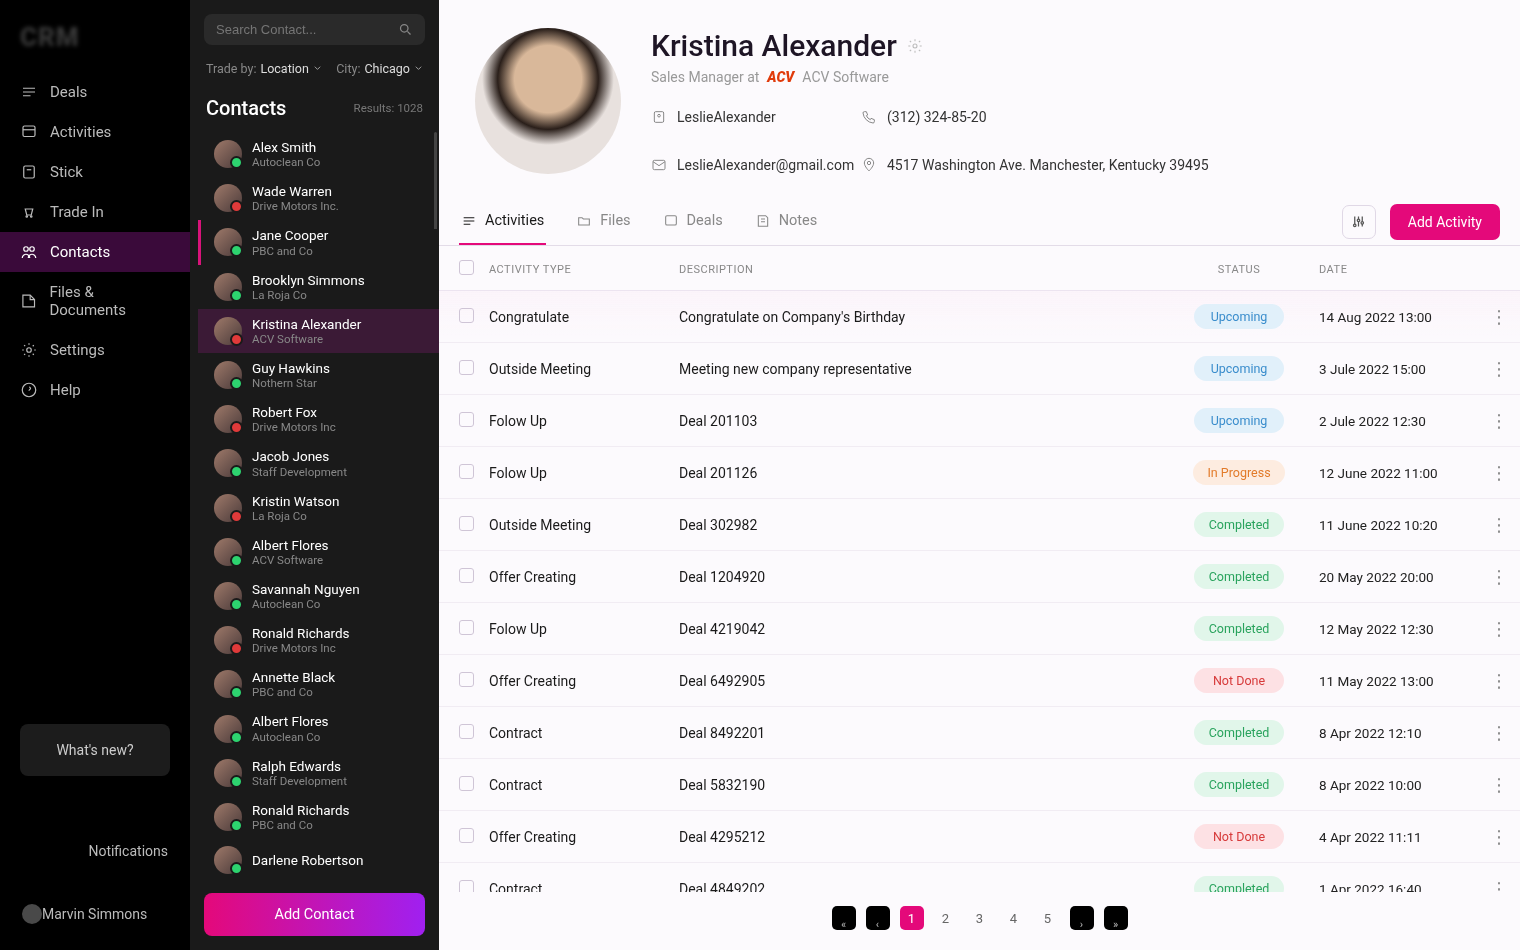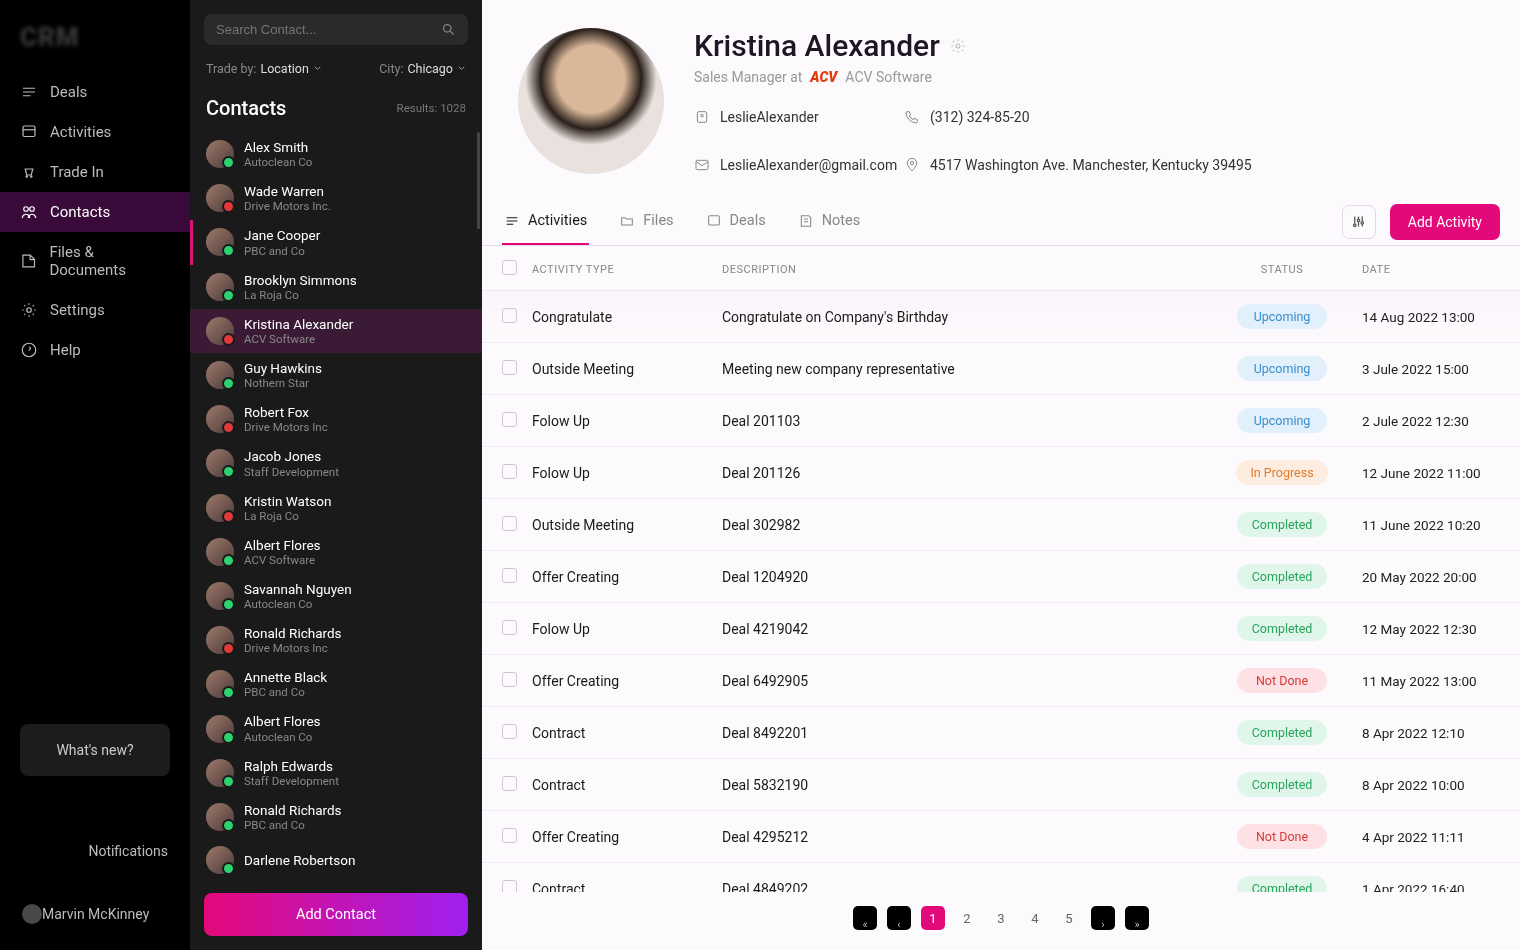--- a/index.html
+++ b/index.html
@@ -19,7 +19,7 @@
 .avatar-sm { width: 20px; height: 20px; border-radius: 50%; background: #8888; display: inline-block; }
 
 
-.col2 { width: 292px; background: #1a1a1a; color: #ddd; display: flex; flex-direction: column; }
+.col2 { width: 249px; background: #1a1a1a; color: #ddd; display: flex; flex-direction: column; }
 .search-wrap { padding: 14px 14px 10px; }
 .search { display: flex; align-items: center; background: #2a2a2a; border-radius: 8px; padding: 8px 12px; }
 .search input { flex: 1; background: transparent; border: 0; color: #999; font-size: 13px; outline: none; }

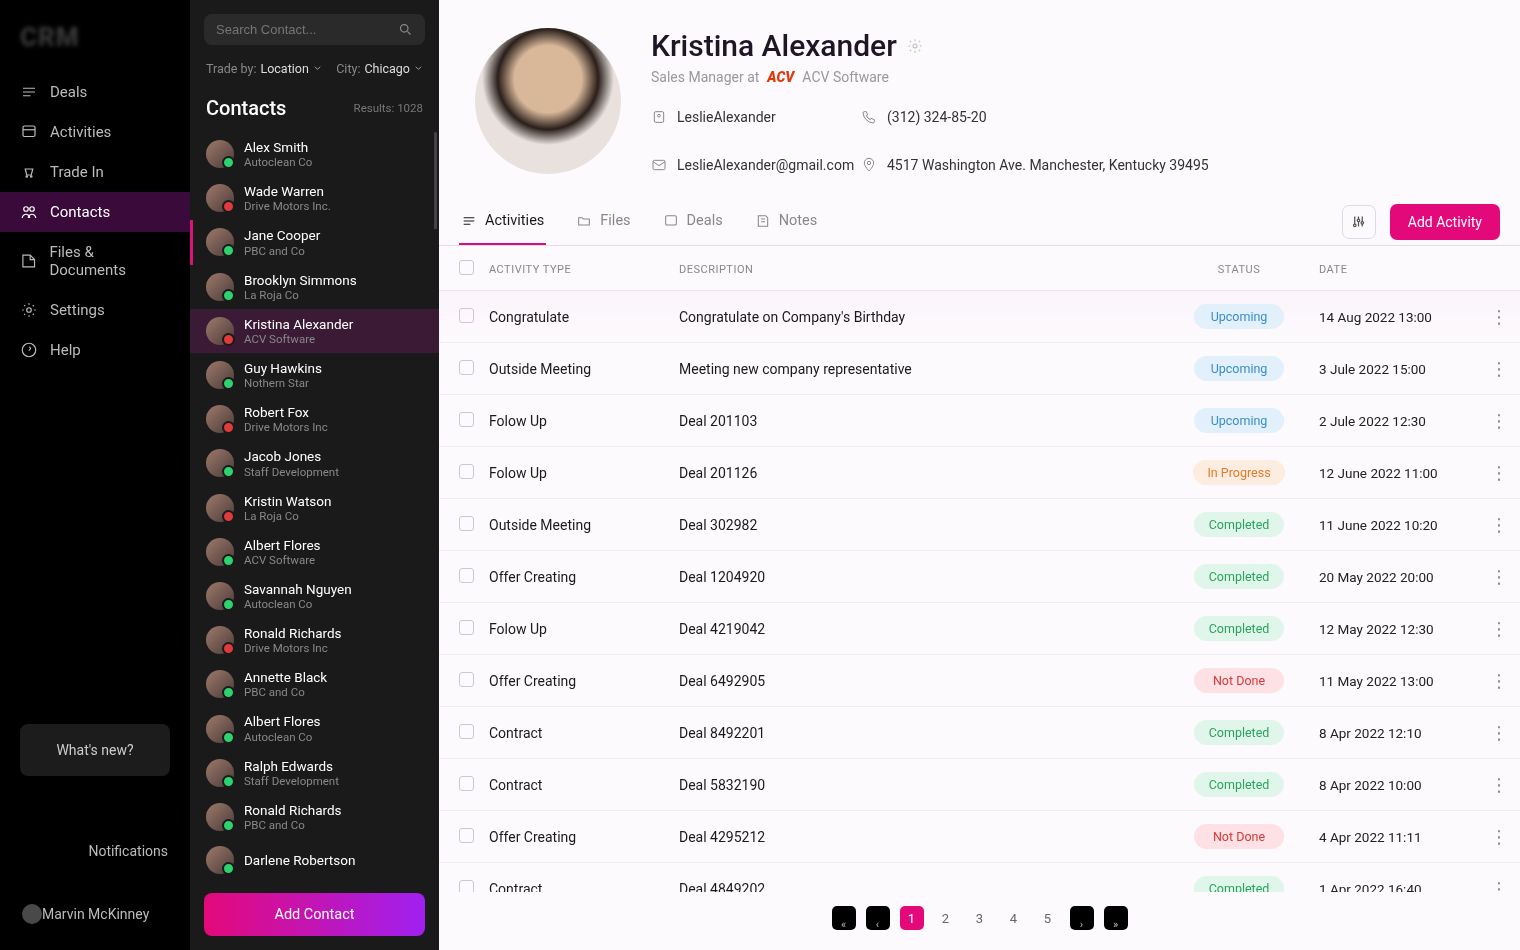--- a/index.html
+++ b/index.html
@@ -29,7 +29,7 @@
 .contacts-hdr { display: flex; justify-content: space-between; align-items: center; padding: 6px 16px 12px; }
 .contacts-hdr h3 { color: #fff; font-size: 20px; font-weight: 500; }
 .contacts-hdr .count { color: #777; font-size: 11.5px; }
-.contact-list { flex: 1; overflow-y: hidden; position: relative; }
+.contact-list { flex: 1; overflow-y: hidden; position: relative; margin-left: 8px; }
 .contact-list::after { content: ""; position: absolute; right: 2px; top: 0; bottom: 0; width: 3px; background: linear-gradient(#444 0 13%, transparent 13%); border-radius: 2px; }
 .contact-row { display: flex; align-items: center; gap: 10px; padding: 7px 16px; cursor: pointer; }
 .contact-row.selected { background: #3b1a36; }

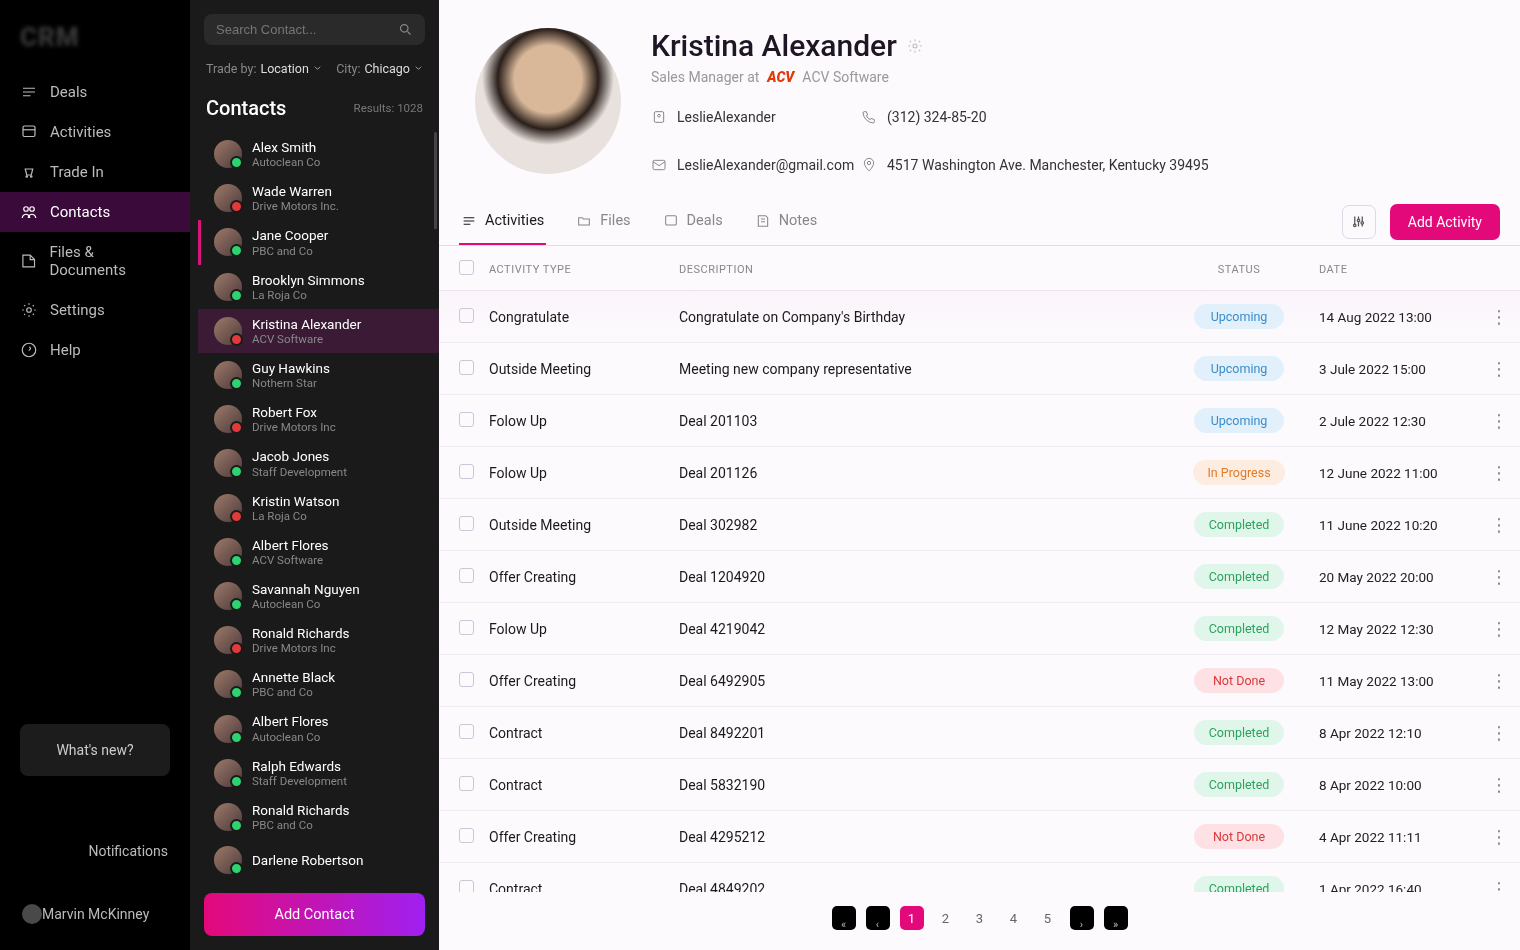--- a/index.html
+++ b/index.html
@@ -103,6 +103,13 @@
             <path d="M4 9h16"></path>
           </svg>
           <span>Activities</span>
+        </li>
+        <li class="nav-item">
+          <svg viewBox="0 0 24 24">
+            <rect x="5" y="4" width="14" height="16" rx="2"></rect>
+            <path d="M9 9h6"></path>
+          </svg>
+          <span>Stick</span>
         </li>
         <li class="nav-item">
           <svg viewBox="0 0 24 24">

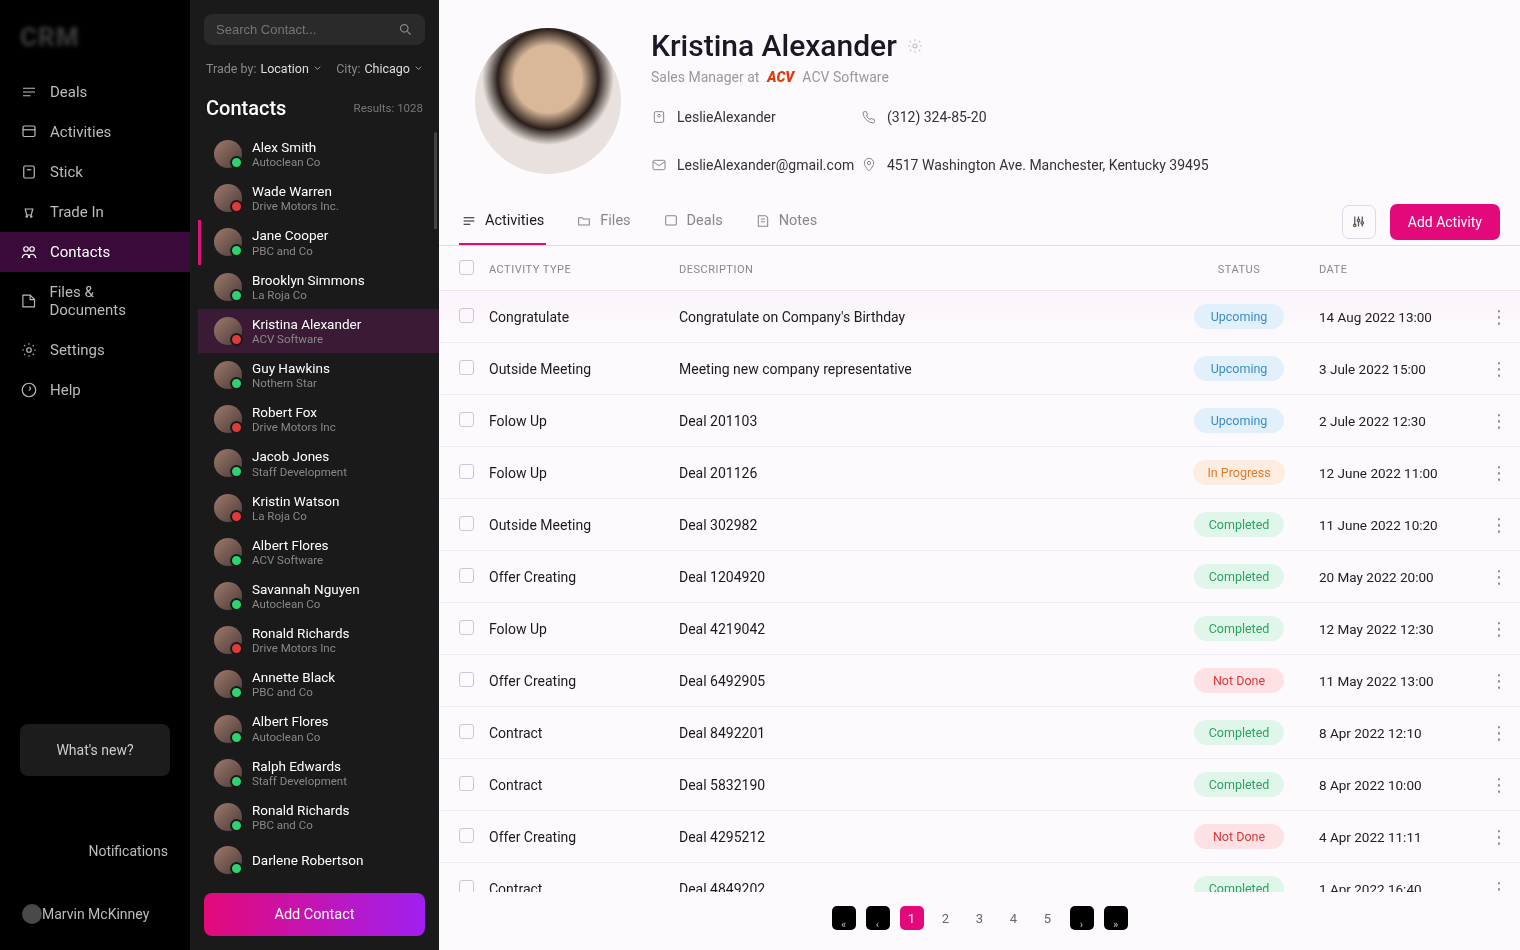--- a/index.html
+++ b/index.html
@@ -160,7 +160,7 @@
       </div>
       <div class="nav-foot-item">
         <span class="avatar-sm"></span>
-        <span>Marvin McKinney</span>
+        <span>Marvin Simmons</span>
       </div>
     </div>
   </aside>

